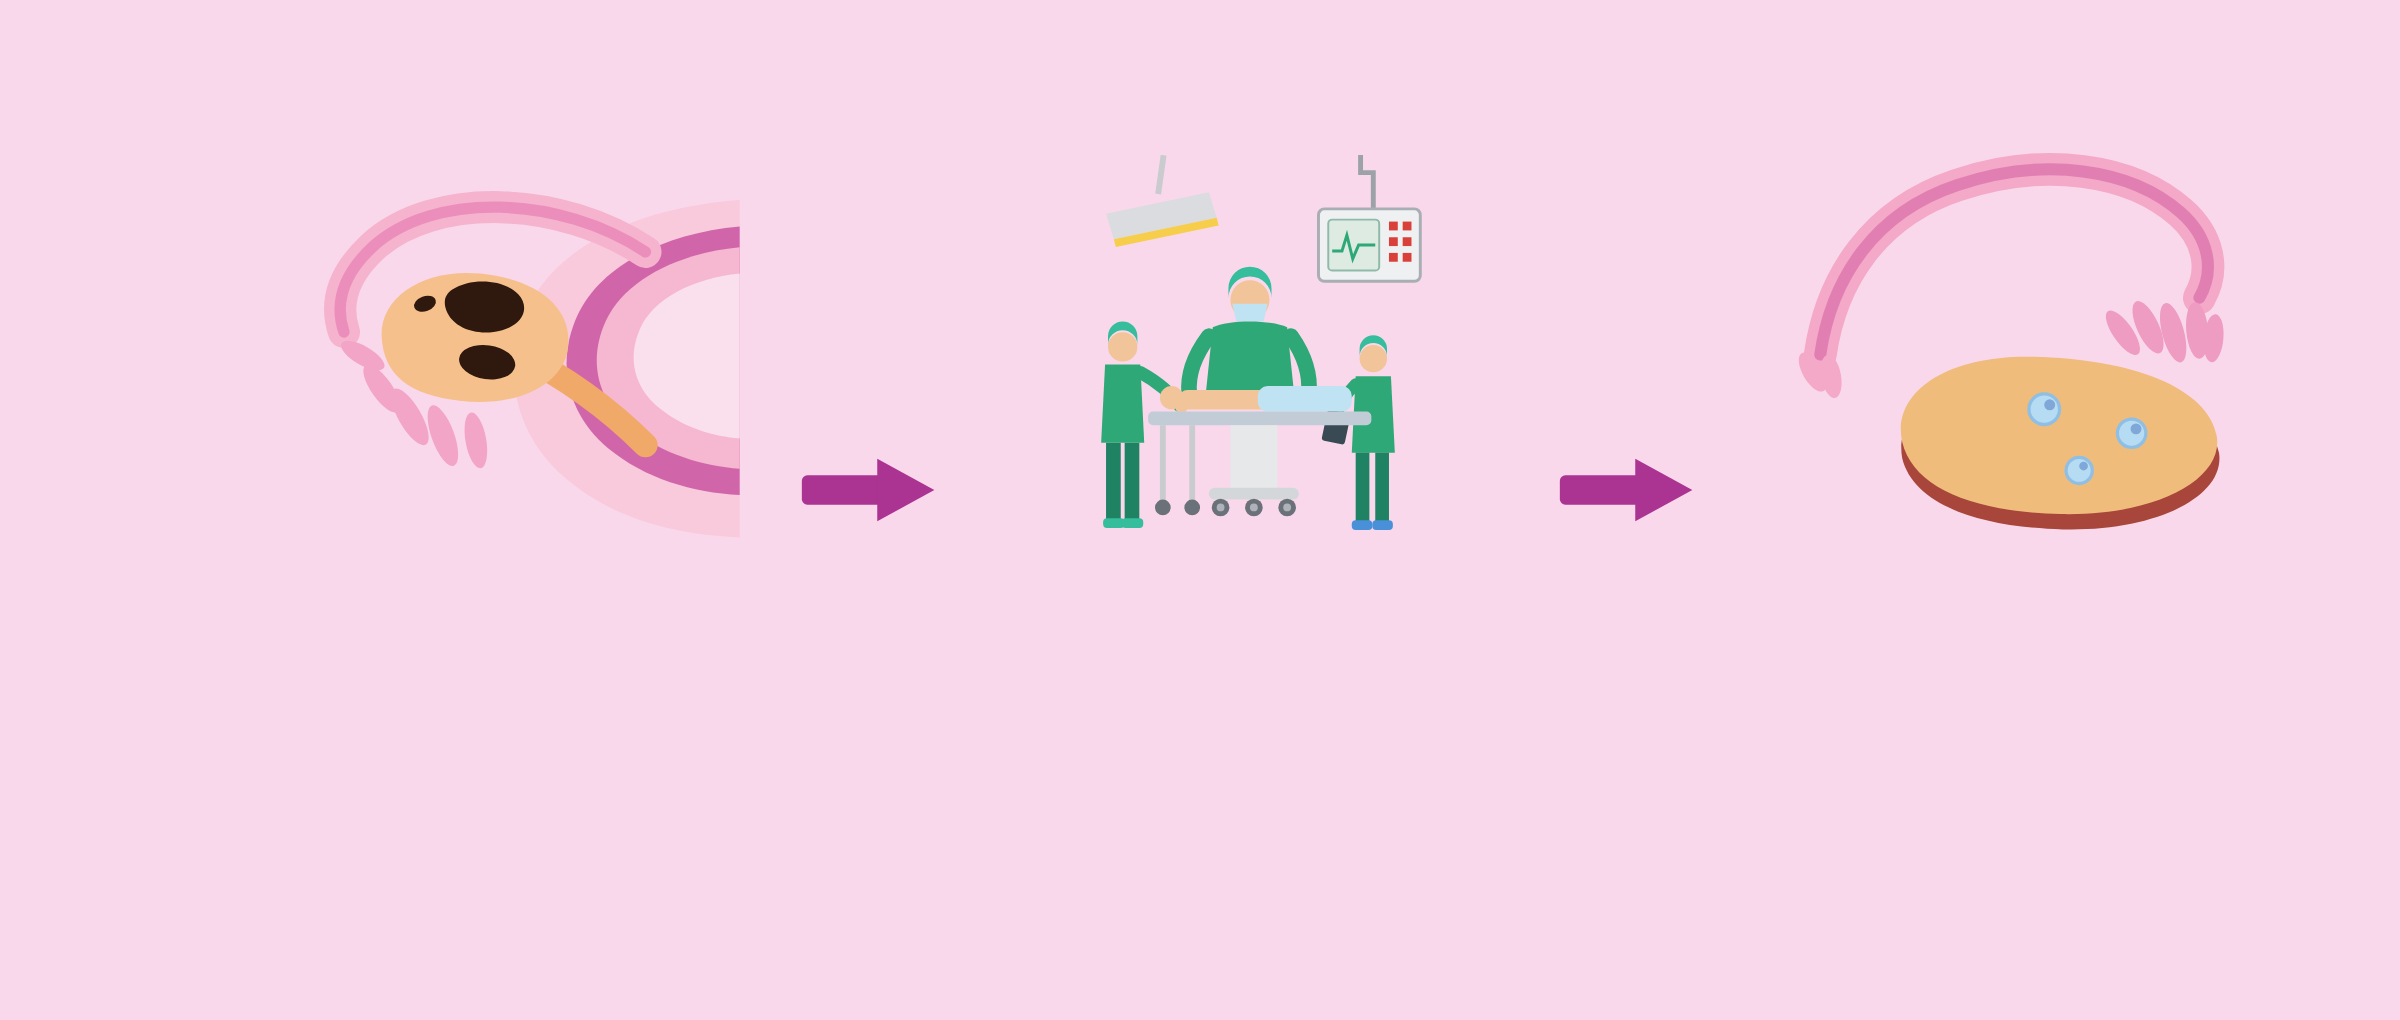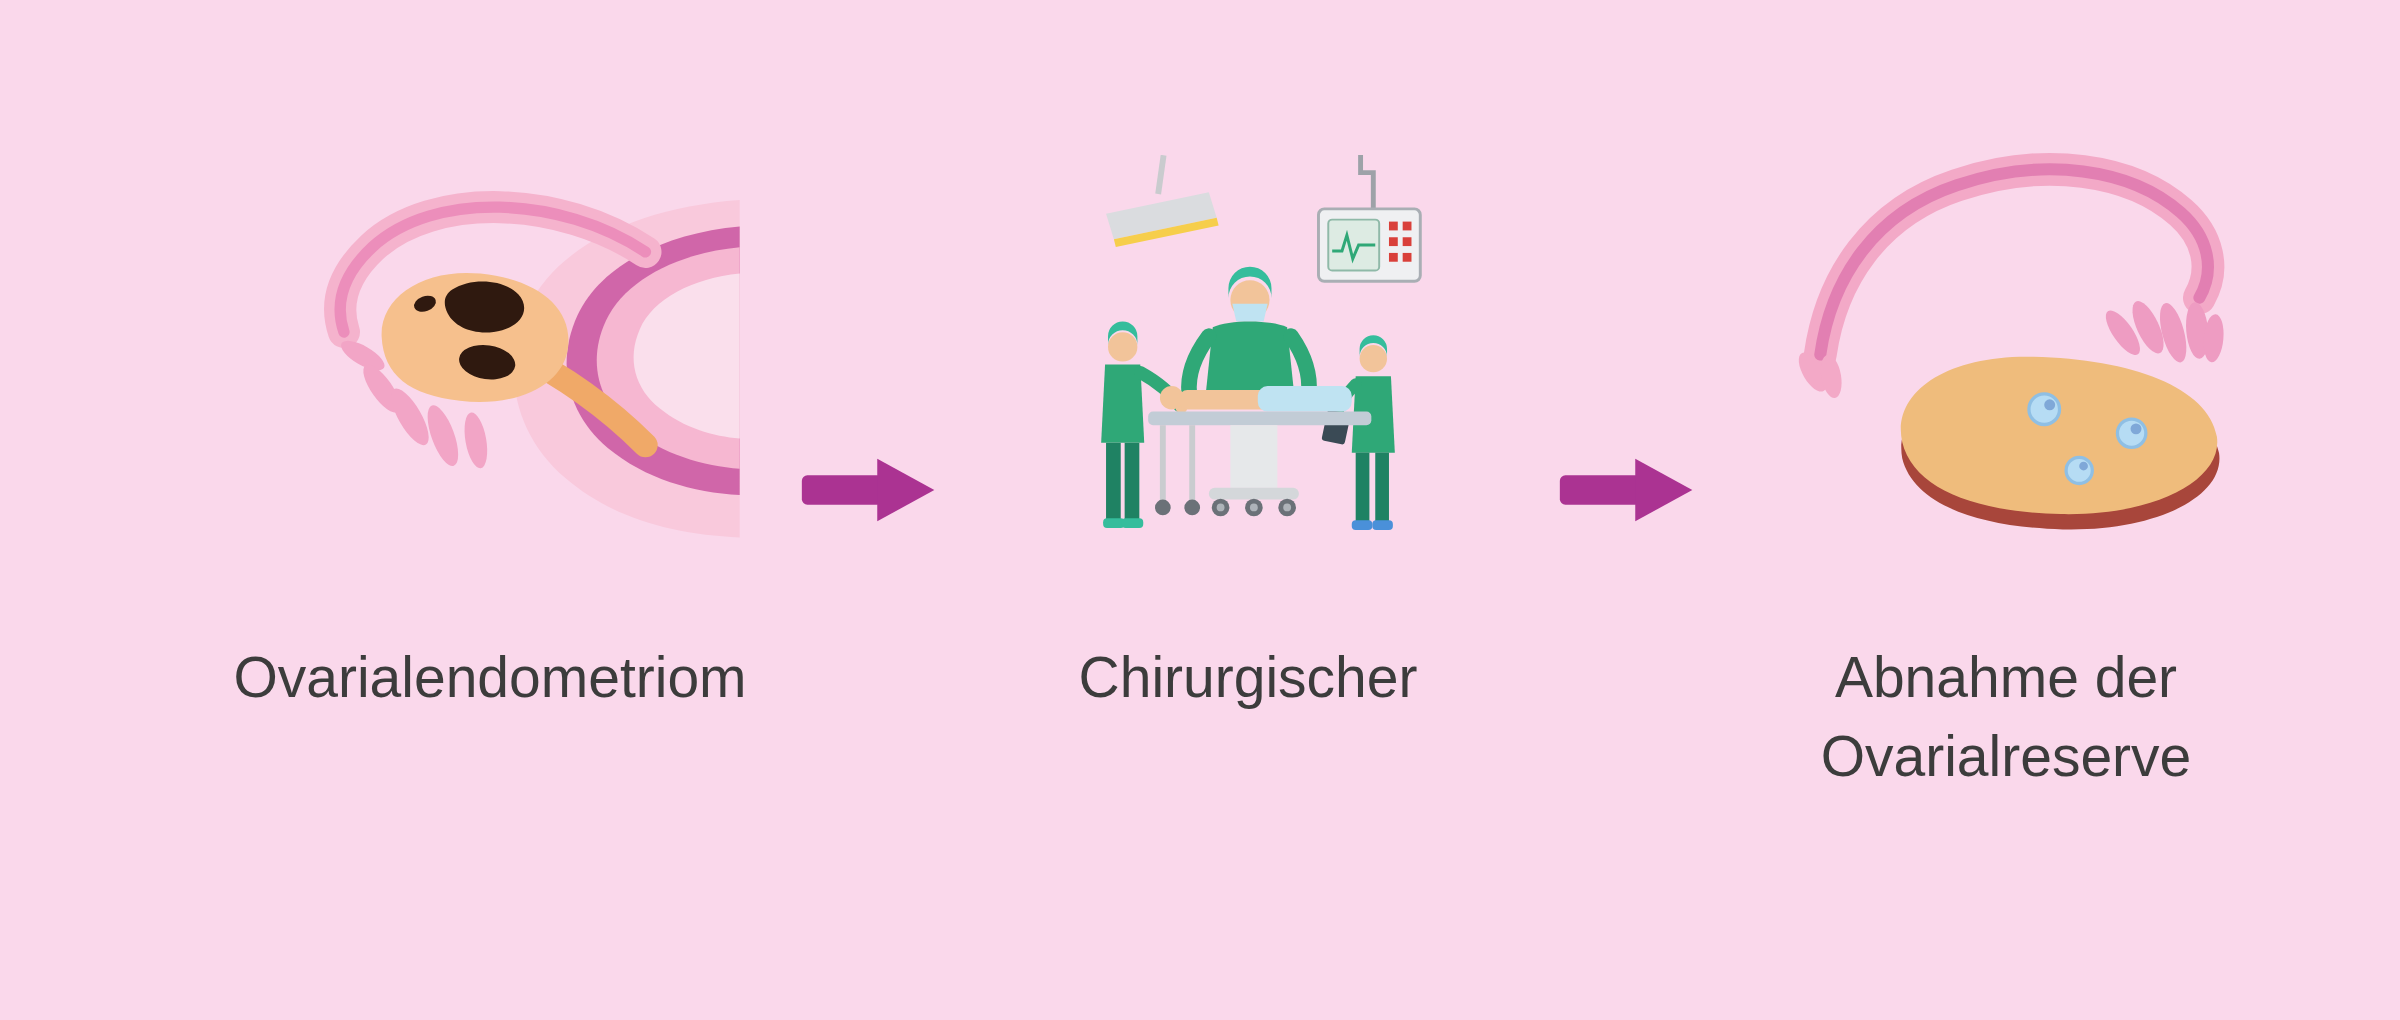--- a/index.html
+++ b/index.html
@@ -93,9 +93,6 @@
           <ellipse cx="196" cy="160" rx="12" ry="8" transform="rotate(-20 196 160)"></ellipse>
         </g>
       </svg>
-    </div>
-    <div class="label">
-      <span>Ovarialendometriom</span>
     </div>
   </div>
 

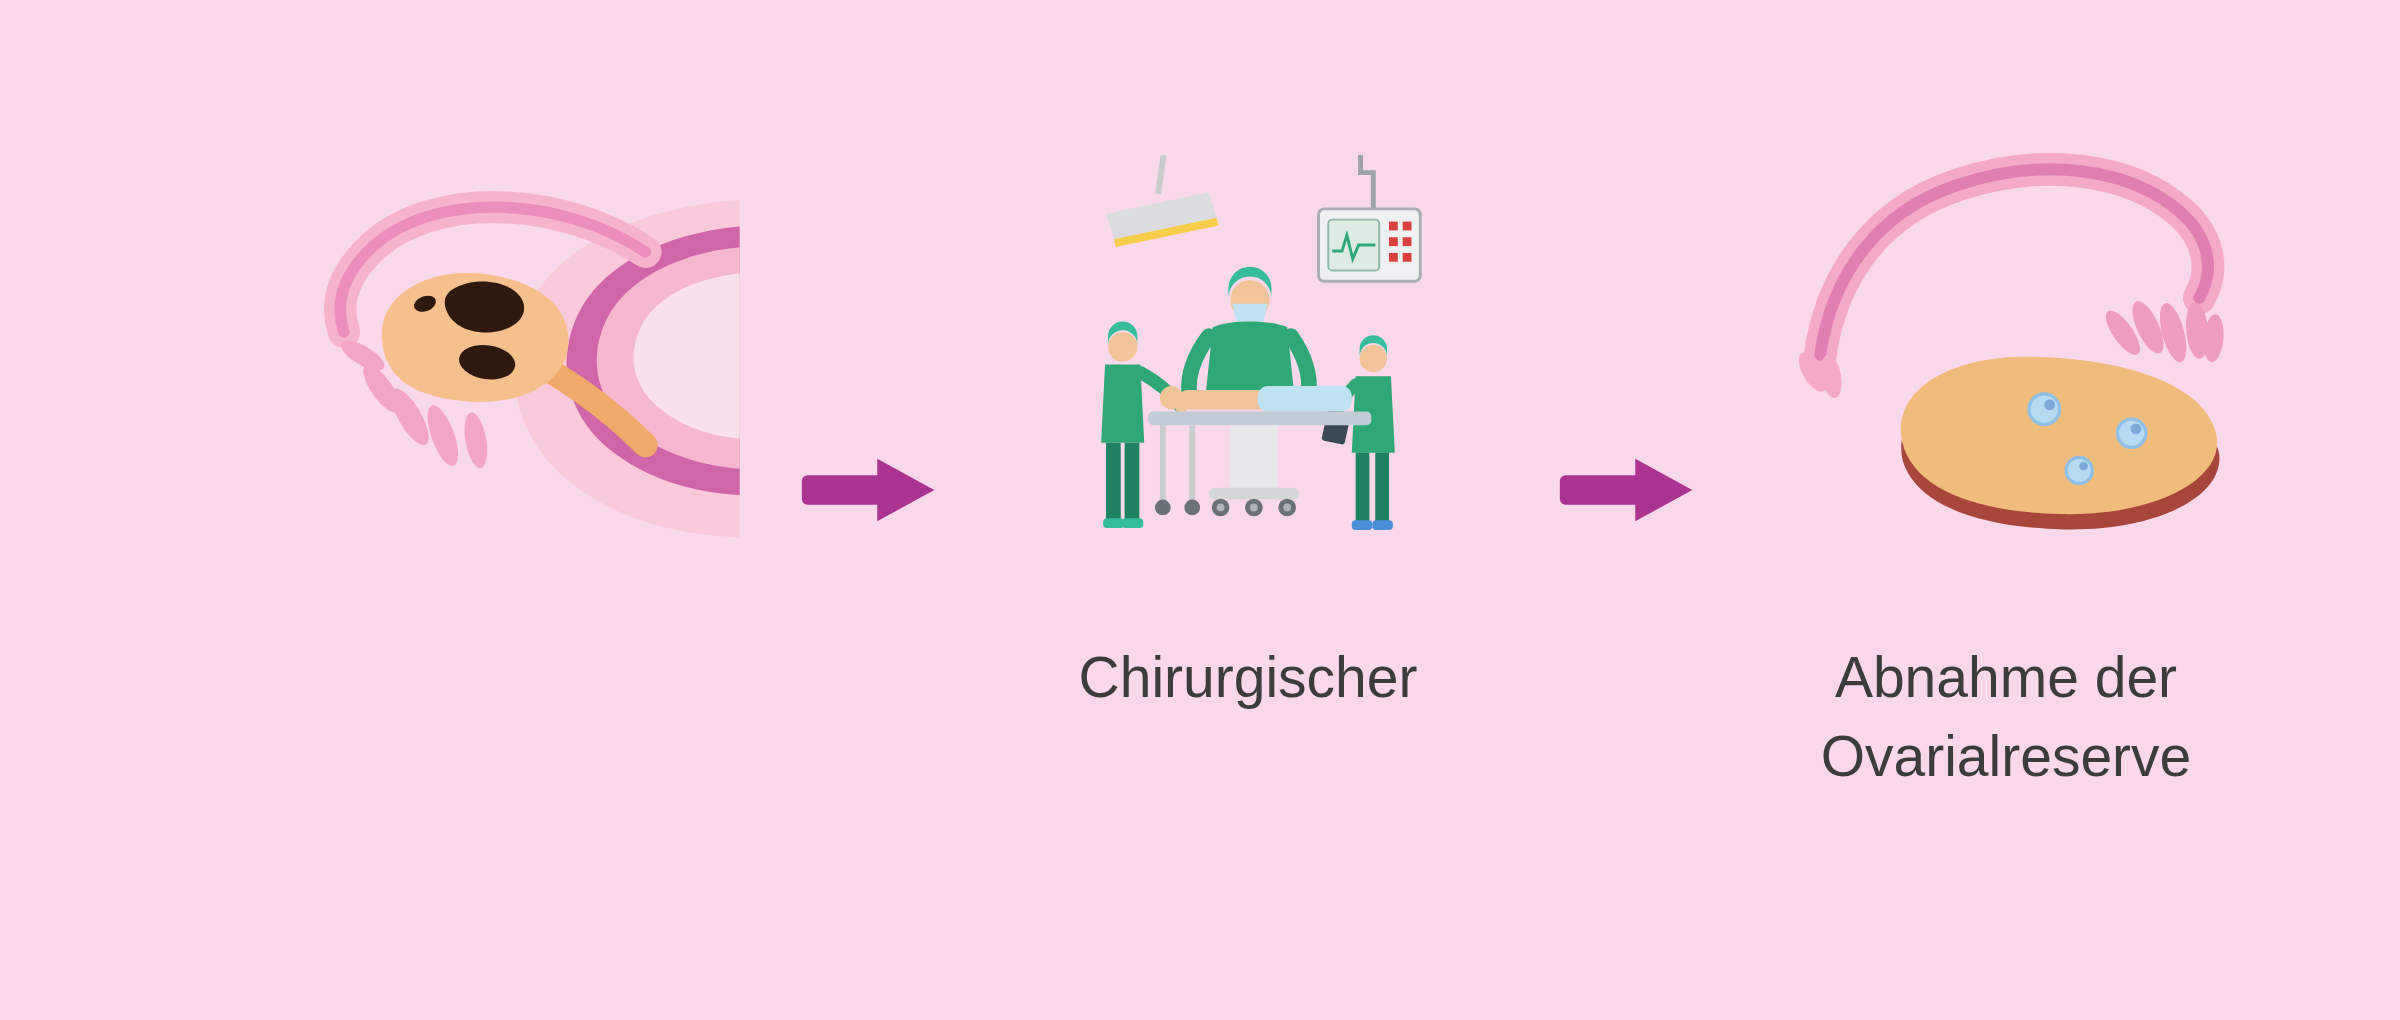--- a/index.html
+++ b/index.html
@@ -187,7 +187,6 @@
       </svg>
     </div>
     <div class="label">
-      <span>Chirurgischer</span>
     </div>
   </div>
 

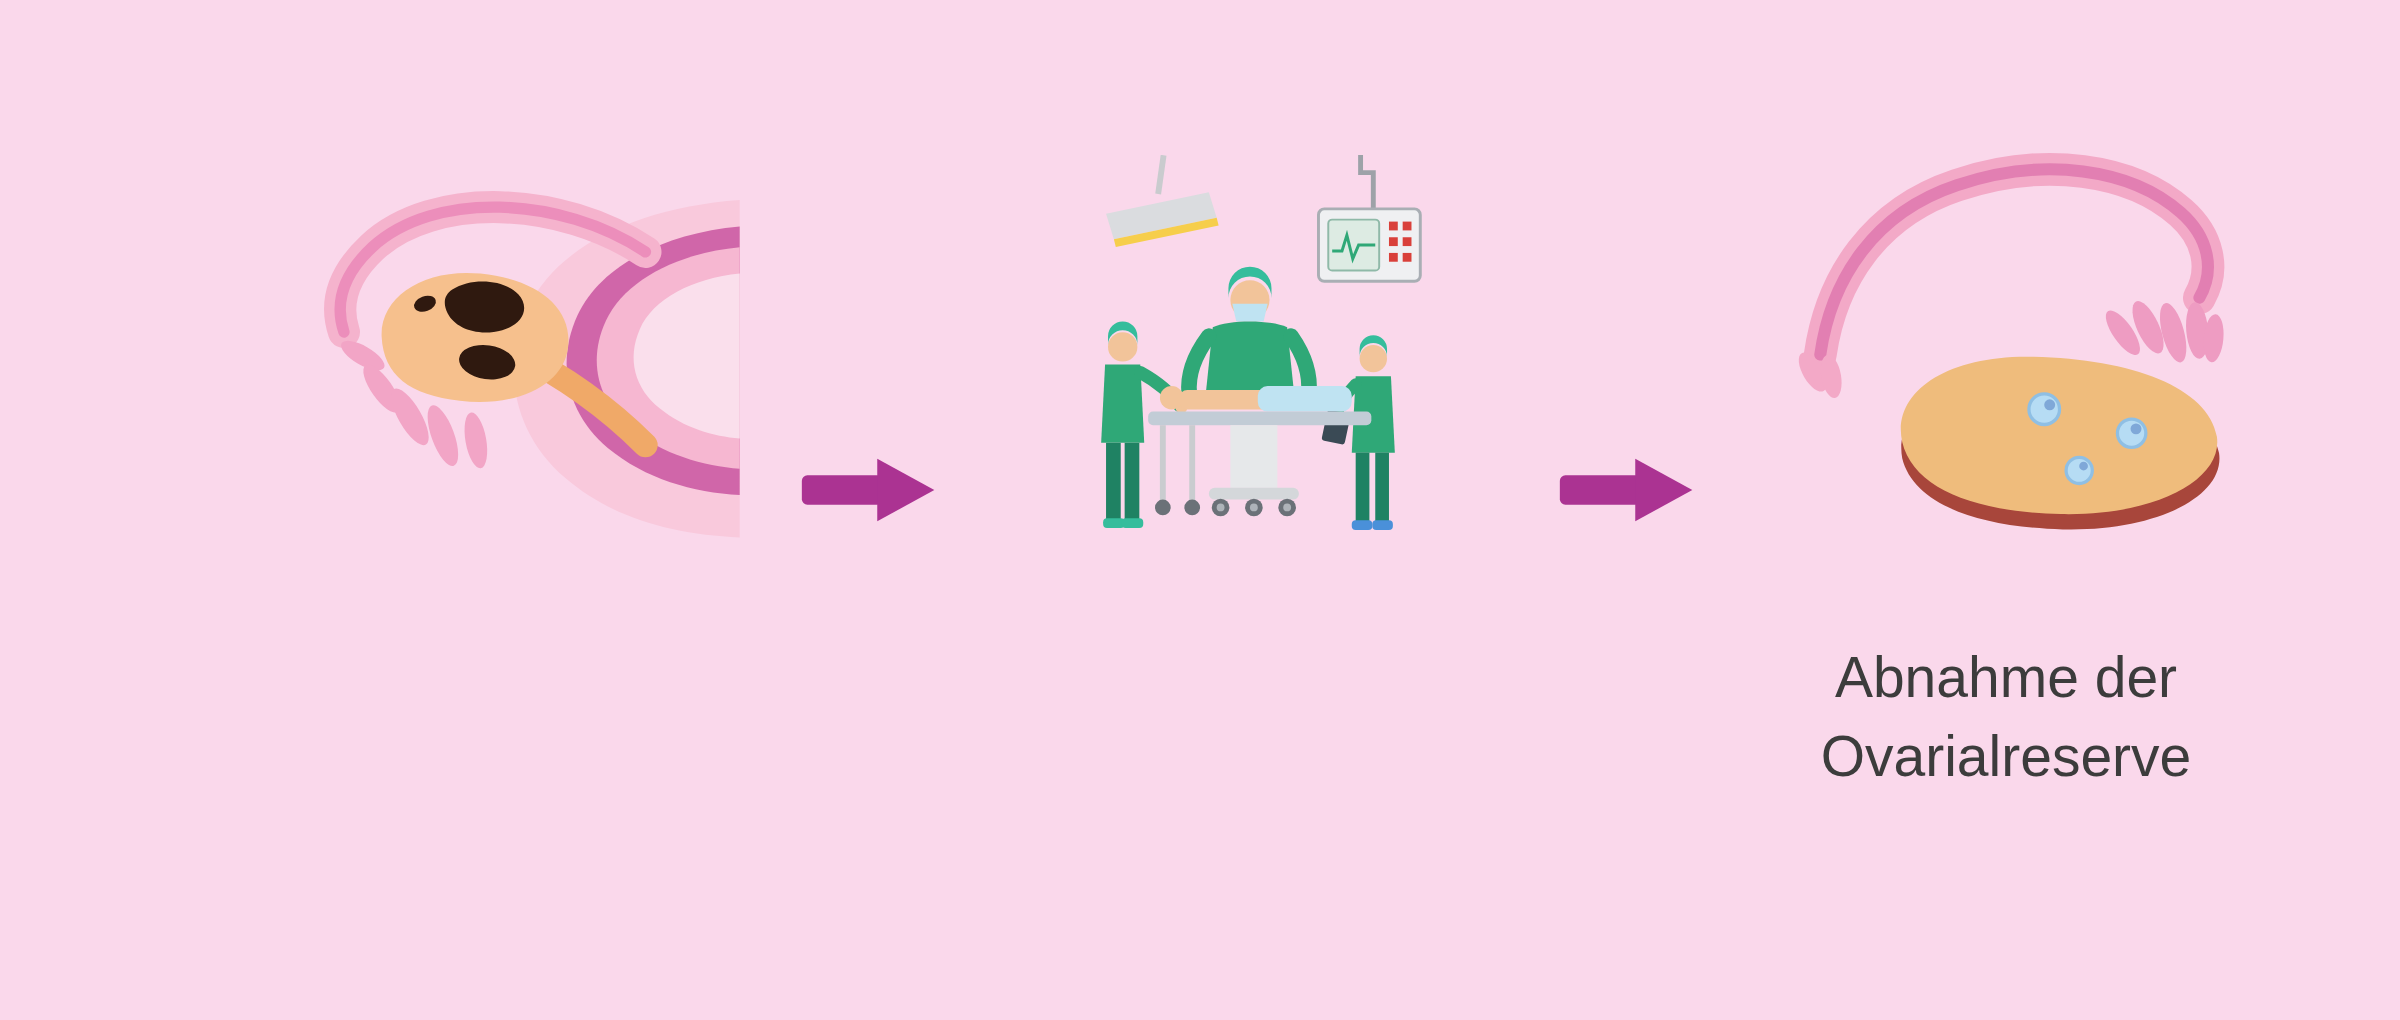--- a/index.html
+++ b/index.html
@@ -231,10 +231,6 @@
         </g>
       </svg>
     </div>
-    <div class="label">
-      <span>Abnahme der</span>
-      <span>Ovarialreserve</span>
-    </div>
   </div>
 
 </div>

